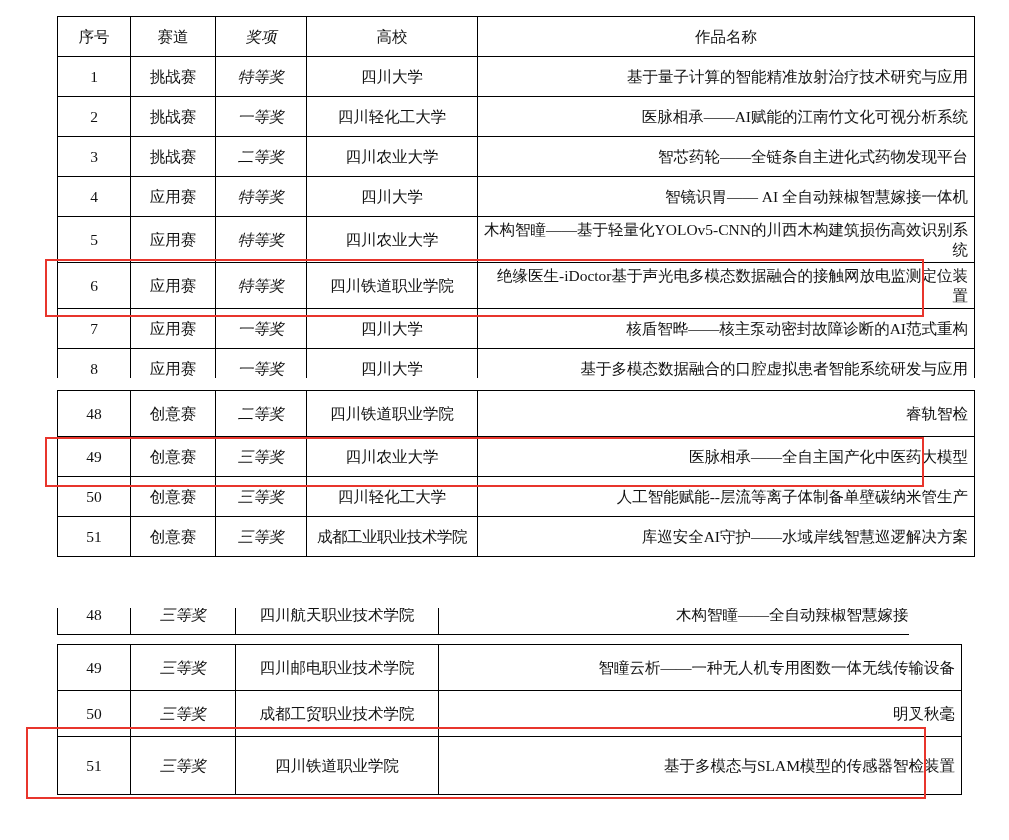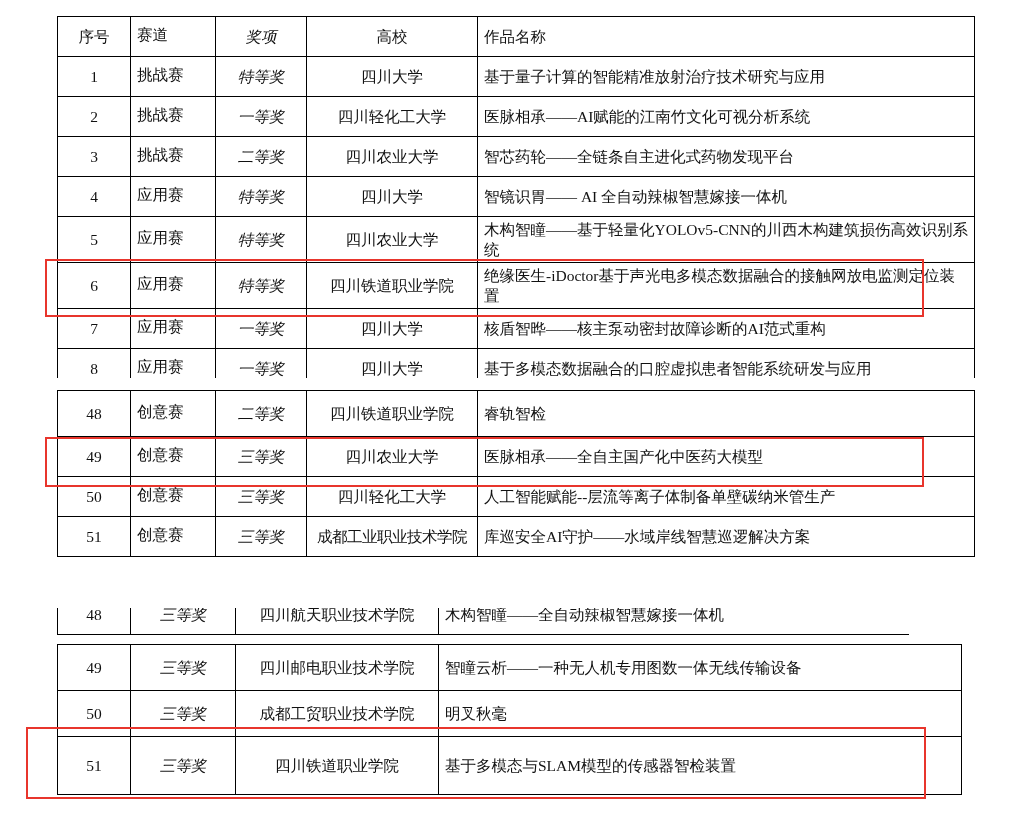--- a/index.html
+++ b/index.html
@@ -38,7 +38,7 @@
     background: #fff;
   }
   .c-no    { width: 60px;  text-align: center; }
-  .c-track { width: 72px;  text-align: left; font-family: Liberation Mono, monospace; }
+  .c-track { width: 72px;  text-align: center; }
   .c-award { width: 78px;  text-align: center; font-style: italic; }
   .c-school{ width: 158px; text-align: center; margin-top: 10px; }
   .c-title { width: 484px; text-align: left; }

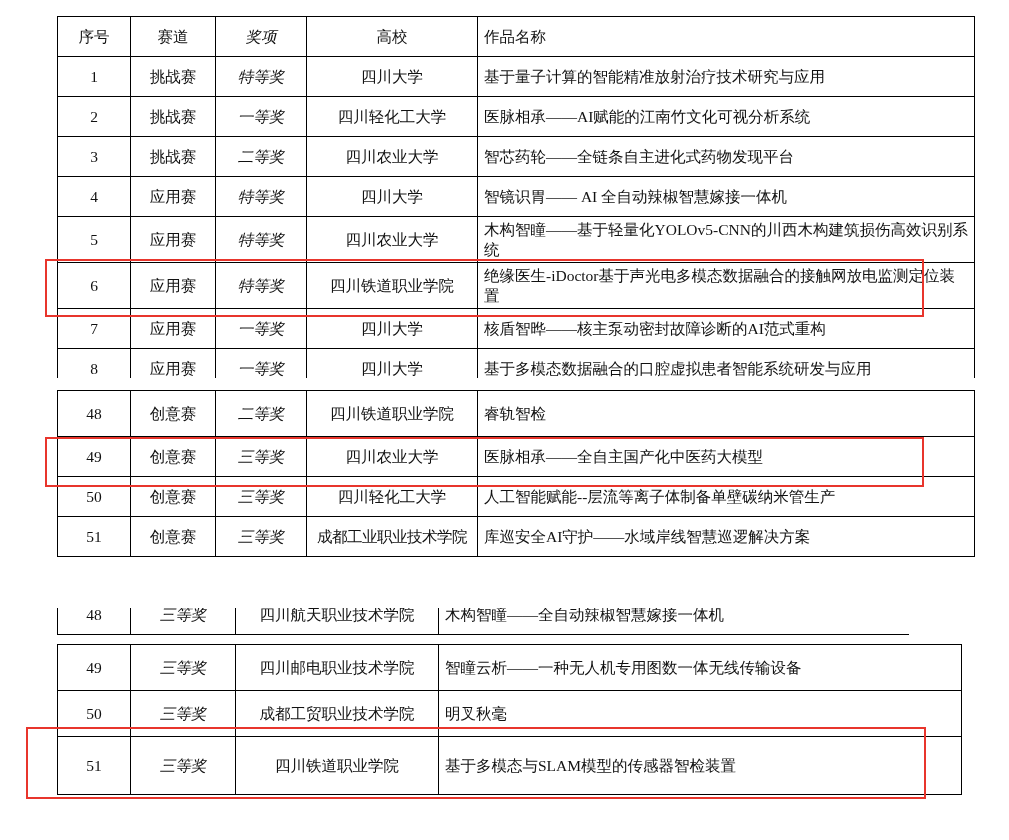--- a/index.html
+++ b/index.html
@@ -89,7 +89,7 @@
         <td class="c-track">赛道</td>
         <td class="c-award">奖项</td>
         <td class="c-school">高校</td>
-        <td class="c-title" style="text-align:left;margin-top:48px;">作品名称</td>
+        <td class="c-title" style="text-align:center;margin-top:48px;">作品名称</td>
       </tr>
     </thead>
     <tbody>

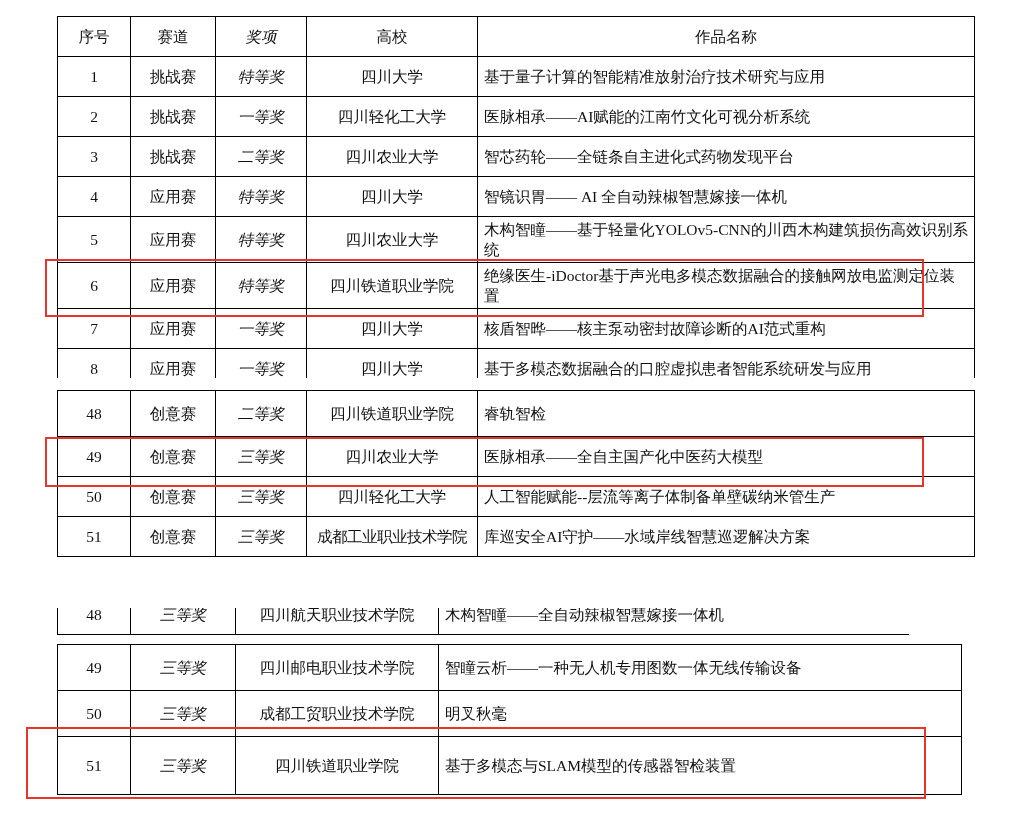--- a/index.html
+++ b/index.html
@@ -41,7 +41,7 @@
   .c-track { width: 72px;  text-align: center; }
   .c-award { width: 78px;  text-align: center; font-style: italic; }
   .c-school{ width: 158px; text-align: center; margin-top: 10px; }
-  .c-title { width: 484px; text-align: left; }
+  .c-title { width: 484px; text-align: right; }
 
   
   .b3 .c-no    { width: 60px; }

